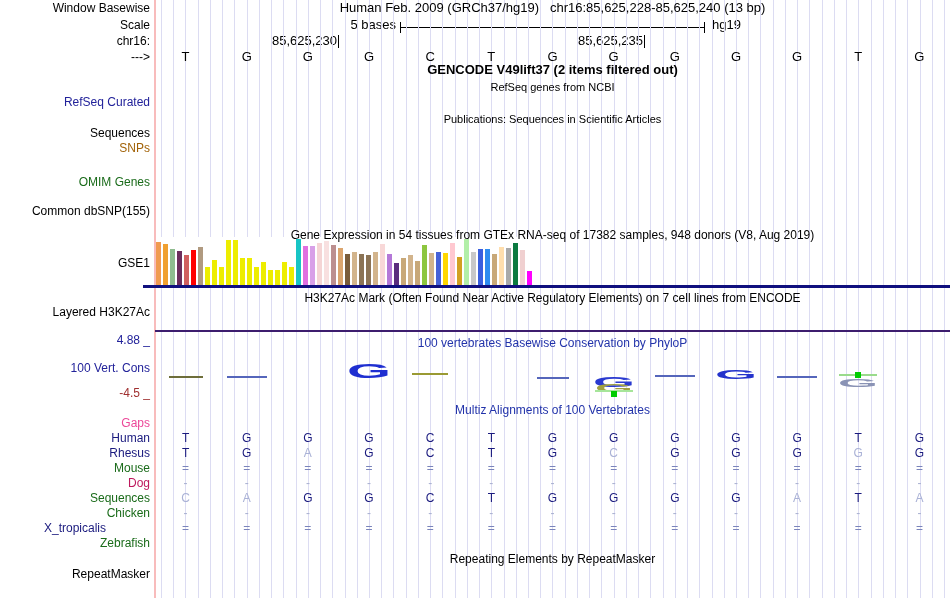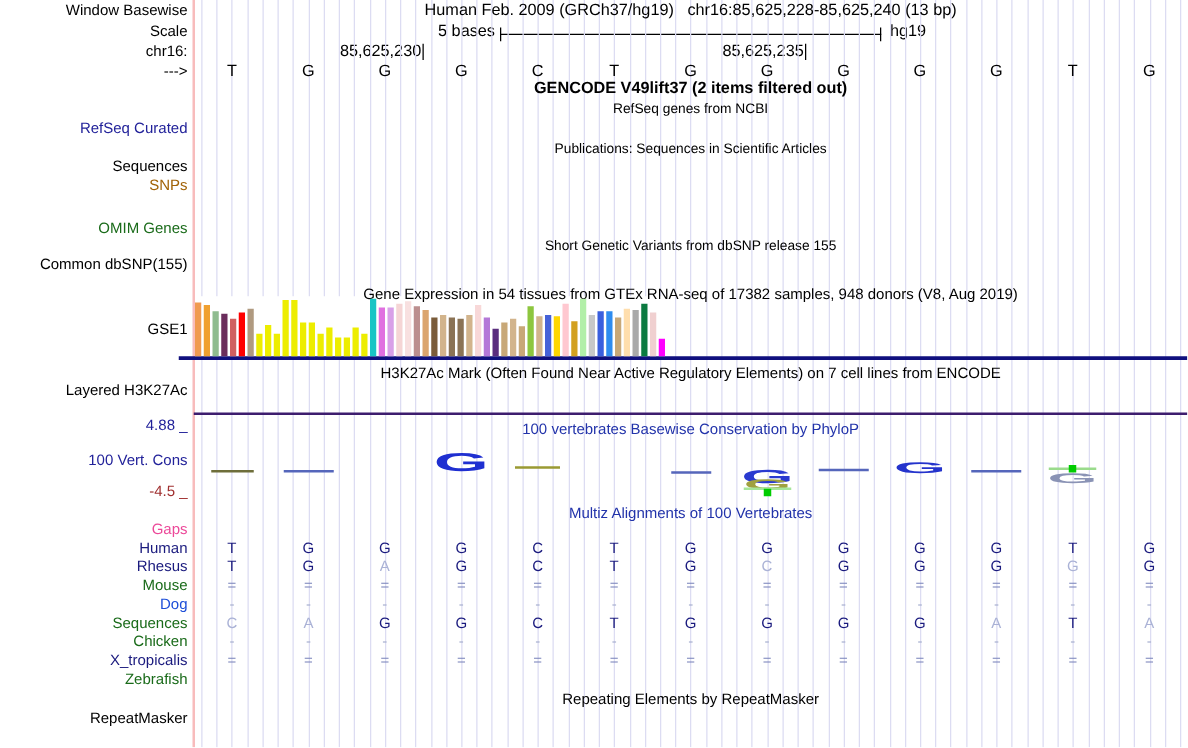--- a/index.html
+++ b/index.html
@@ -117,7 +117,6 @@
     <div class="ct" style="top: 63px; color: rgb(0, 0, 0); font-size: 13px; font-weight: bold;">GENCODE V49lift37 (2 items filtered out)</div>
     <div class="ct" style="top: 80px; color: rgb(0, 0, 0); font-size: 11px;">RefSeq genes from NCBI</div>
     <div class="ct" style="top: 112px; color: rgb(0, 0, 0); font-size: 11px;">Publications: Sequences in Scientific Articles</div>
-    <div class="ct" style="top: 190px; color: rgb(0, 0, 0); font-size: 11px;">Short Genetic Variants from dbSNP release 155</div>
     <div class="ct" style="top: 228px; color: rgb(0, 0, 0); font-size: 12px;">Gene Expression in 54 tissues from GTEx RNA-seq of 17382 samples, 948 donors (V8, Aug 2019)</div>
     <div class="ct" style="top: 291px; color: rgb(0, 0, 0); font-size: 12px;">H3K27Ac Mark (Often Found Near Active Regulatory Elements) on 7 cell lines from ENCODE</div>
     <div class="ct" style="top: 336px; color: rgb(34, 51, 170); font-size: 12px;">100 vertebrates Basewise Conservation by PhyloP</div>

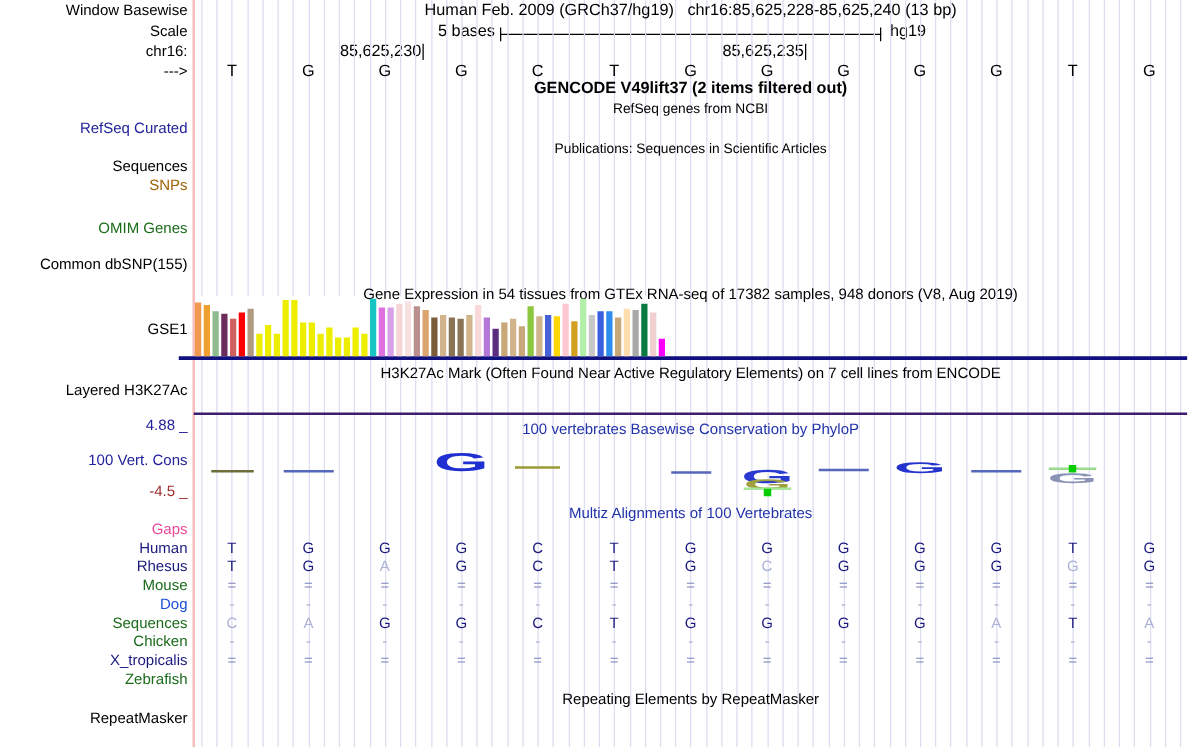--- a/index.html
+++ b/index.html
@@ -247,7 +247,7 @@
     <div class="abs" style="left: 787.115px; top: 461px; width: 20px; text-align: center; font-size: 12px; color: rgb(122, 132, 187);">=</div>
     <div class="abs" style="left: 848.269px; top: 461px; width: 20px; text-align: center; font-size: 12px; color: rgb(122, 132, 187);">=</div>
     <div class="abs" style="left: 909.423px; top: 461px; width: 20px; text-align: center; font-size: 12px; color: rgb(122, 132, 187);">=</div>
-    <div class="ll" style="top: 476px; color: #1d4ed8;">Dog</div>
+    <div class="ll" style="top: 476px; color: #be185d;">Dog</div>
     <div class="abs" style="left: 175.577px; top: 476px; width: 20px; text-align: center; font-size: 12px; color: rgb(168, 176, 208);">-</div>
     <div class="abs" style="left: 236.731px; top: 476px; width: 20px; text-align: center; font-size: 12px; color: rgb(168, 176, 208);">-</div>
     <div class="abs" style="left: 297.885px; top: 476px; width: 20px; text-align: center; font-size: 12px; color: rgb(168, 176, 208);">-</div>

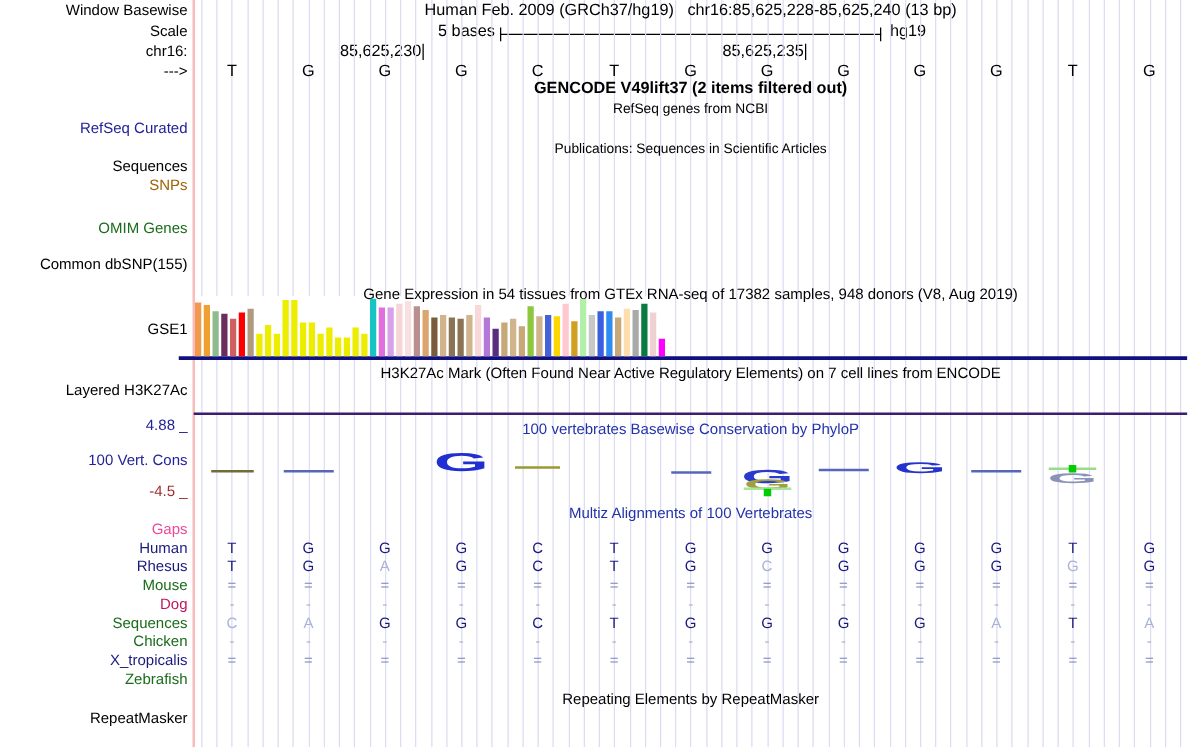--- a/index.html
+++ b/index.html
@@ -289,7 +289,7 @@
     <div class="abs" style="left: 787.115px; top: 506px; width: 20px; text-align: center; font-size: 12px; color: rgb(168, 176, 208);">-</div>
     <div class="abs" style="left: 848.269px; top: 506px; width: 20px; text-align: center; font-size: 12px; color: rgb(168, 176, 208);">-</div>
     <div class="abs" style="left: 909.423px; top: 506px; width: 20px; text-align: center; font-size: 12px; color: rgb(168, 176, 208);">-</div>
-    <div class="ll" style="top: 521px; color: rgb(26, 26, 126);">X_tropicalis</div>
+    <div class="ll" style="top: 521px; color: rgb(26, 26, 126); text-align: center;">X_tropicalis</div>
     <div class="abs" style="left: 175.577px; top: 521px; width: 20px; text-align: center; font-size: 12px; color: rgb(122, 132, 187);">=</div>
     <div class="abs" style="left: 236.731px; top: 521px; width: 20px; text-align: center; font-size: 12px; color: rgb(122, 132, 187);">=</div>
     <div class="abs" style="left: 297.885px; top: 521px; width: 20px; text-align: center; font-size: 12px; color: rgb(122, 132, 187);">=</div>

